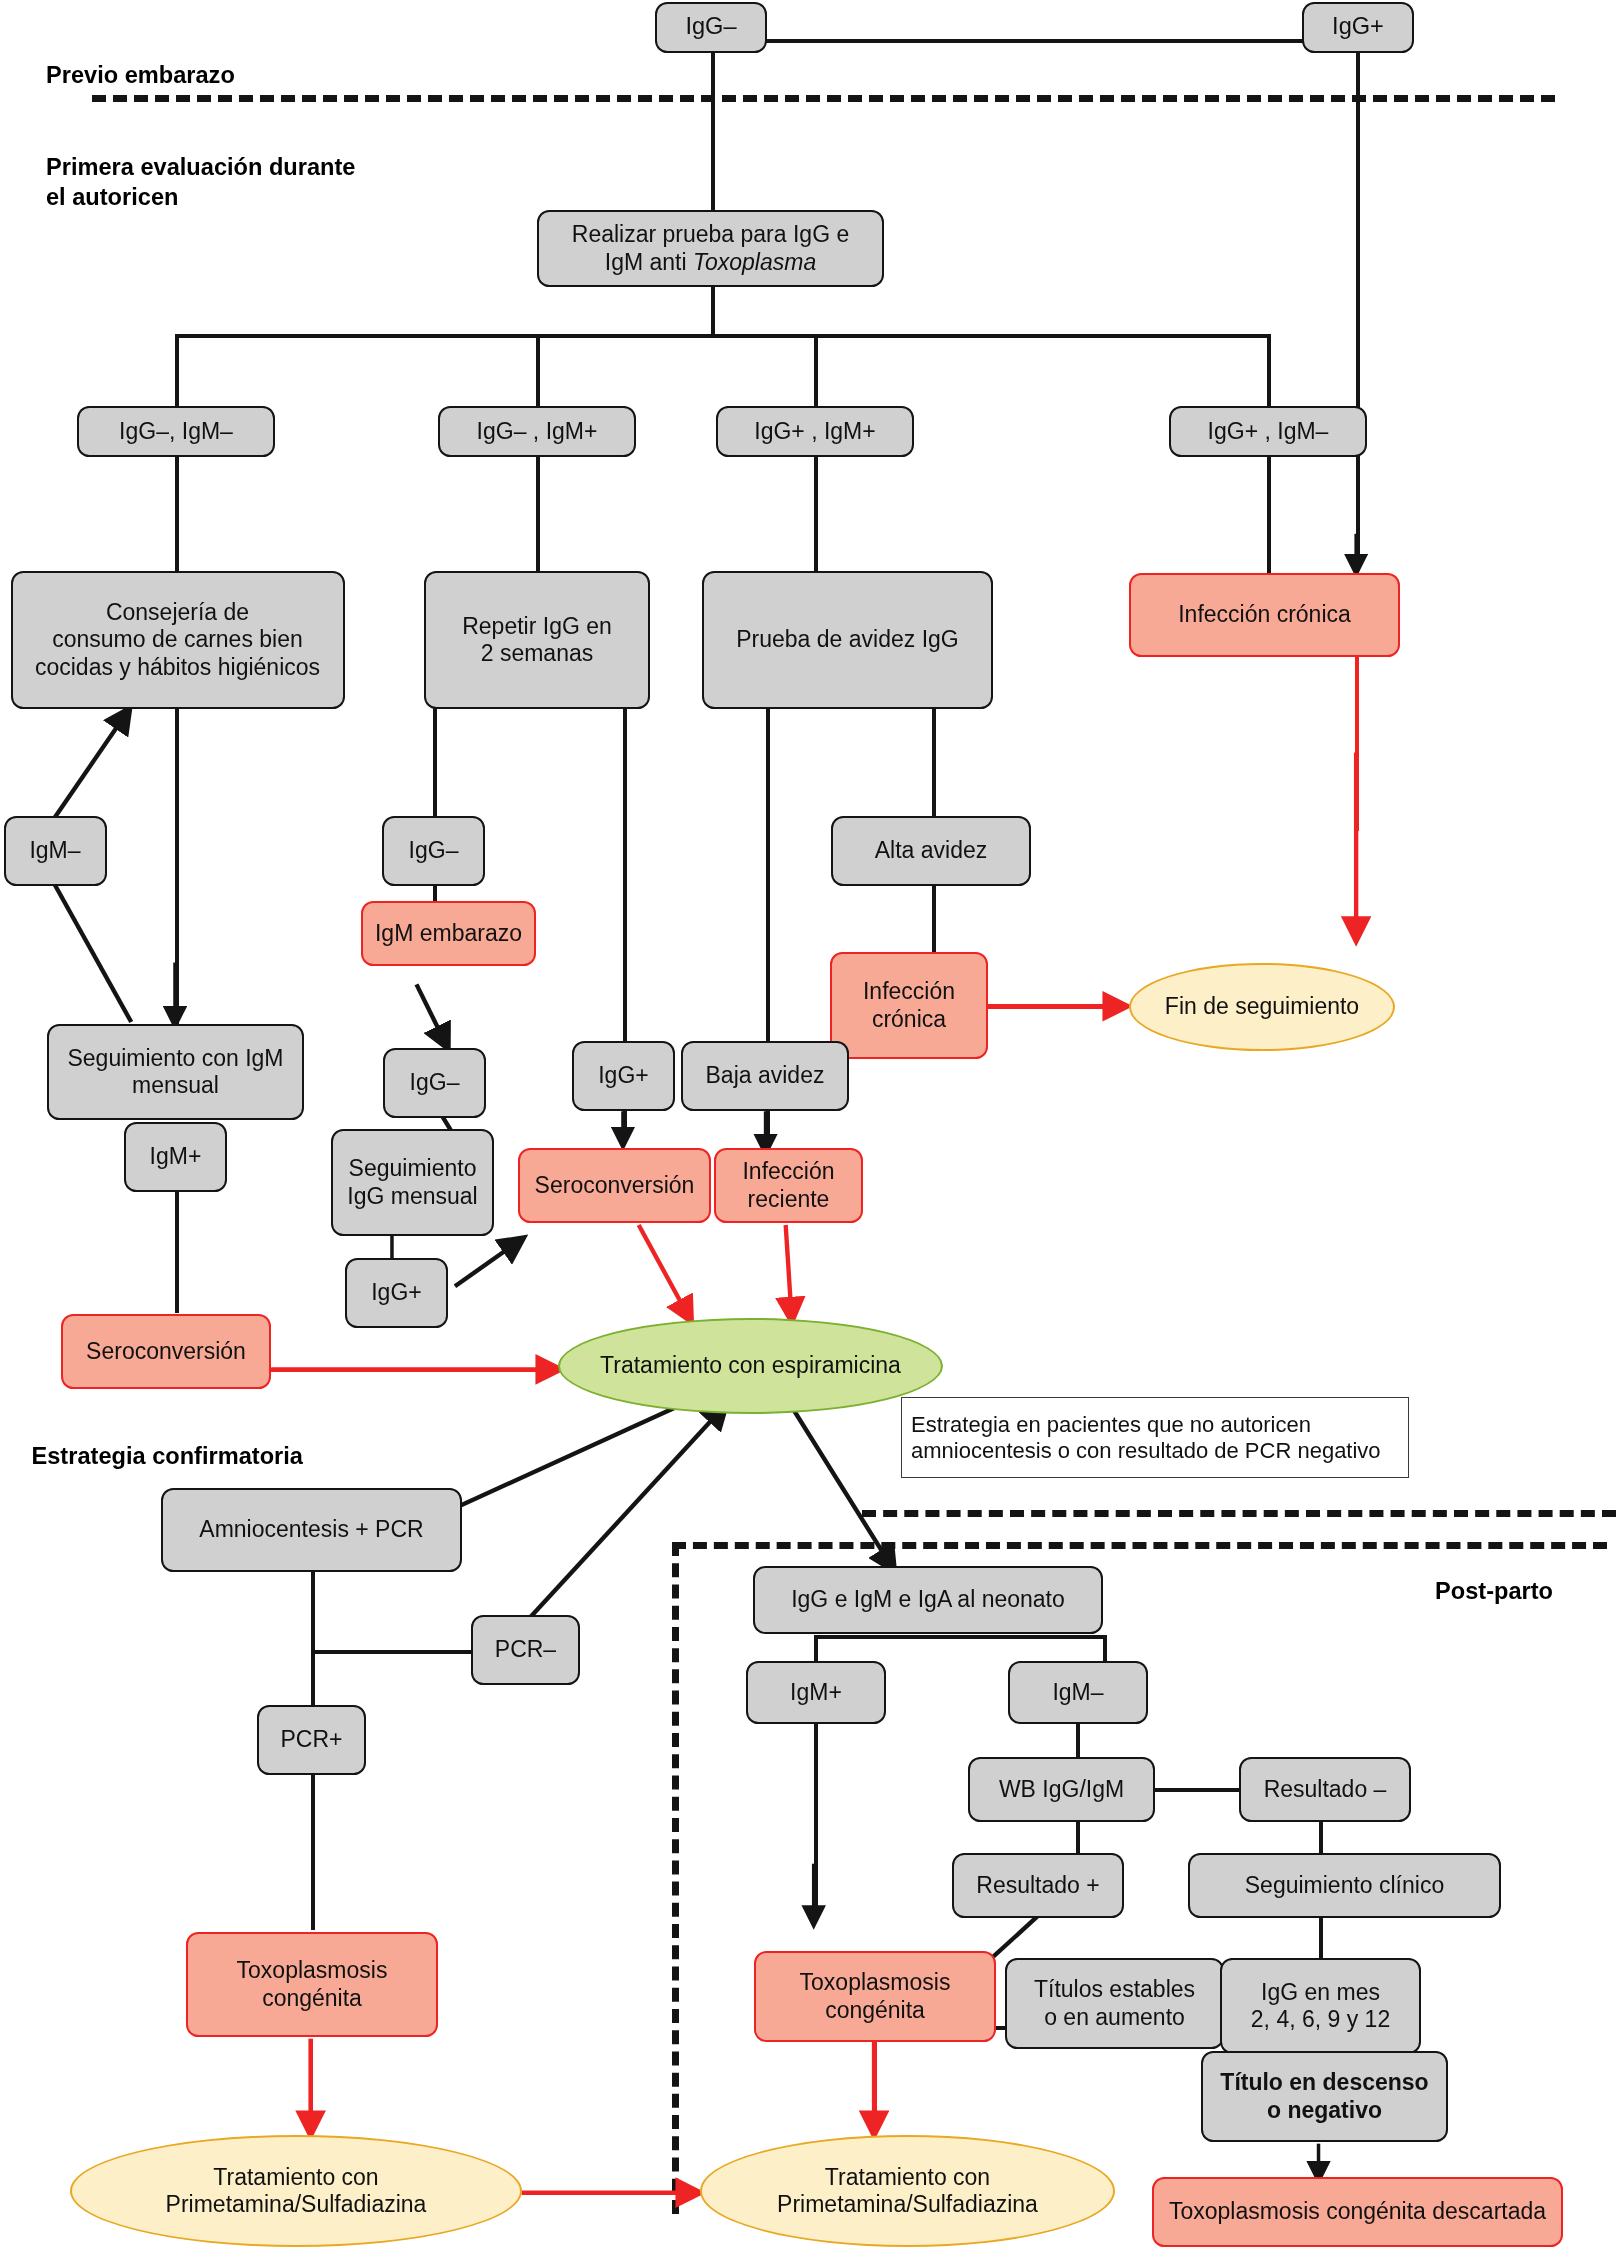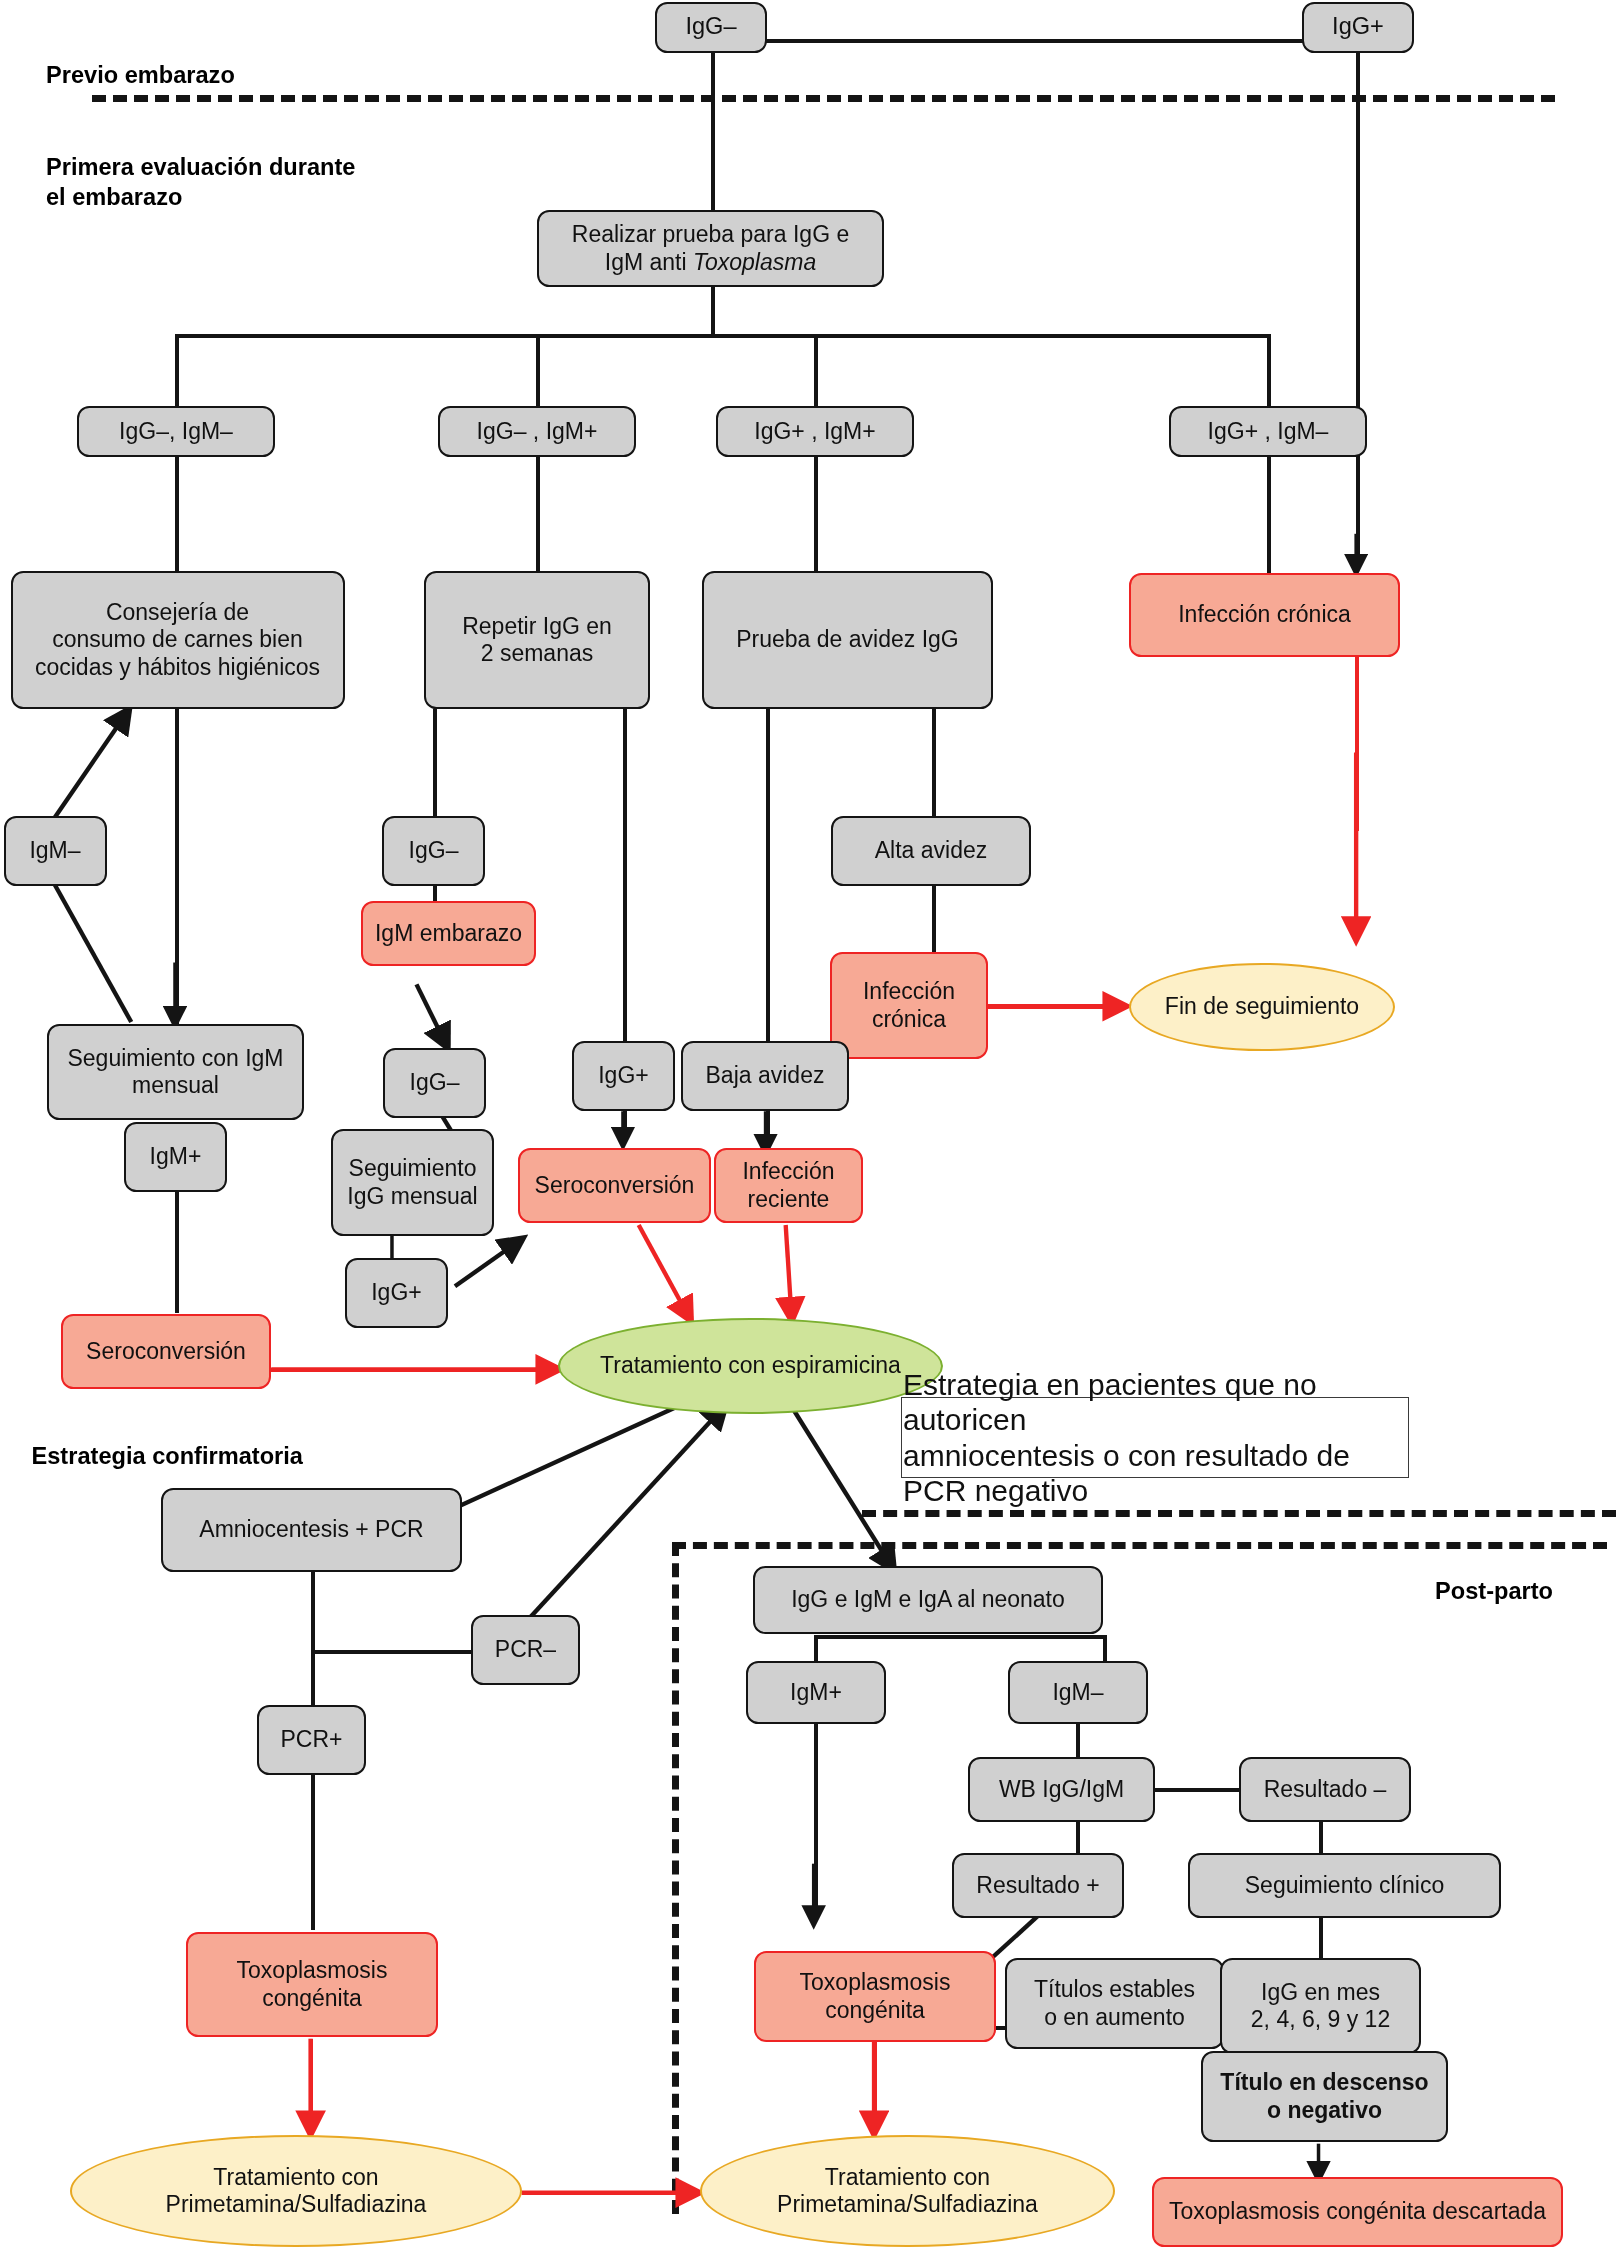--- a/index.html
+++ b/index.html
@@ -60,7 +60,7 @@
 
   <div class="seclabel" style="left:46px;top:124px;font-size:23.6px;white-space:pre-line;">
     <span>Primera evaluación durante
-el embarazo</span>
+el autoricen</span>
   </div>
 
   <div class="seclabel" style="left:31.5px;top:1442px;font-size:23.6px;">

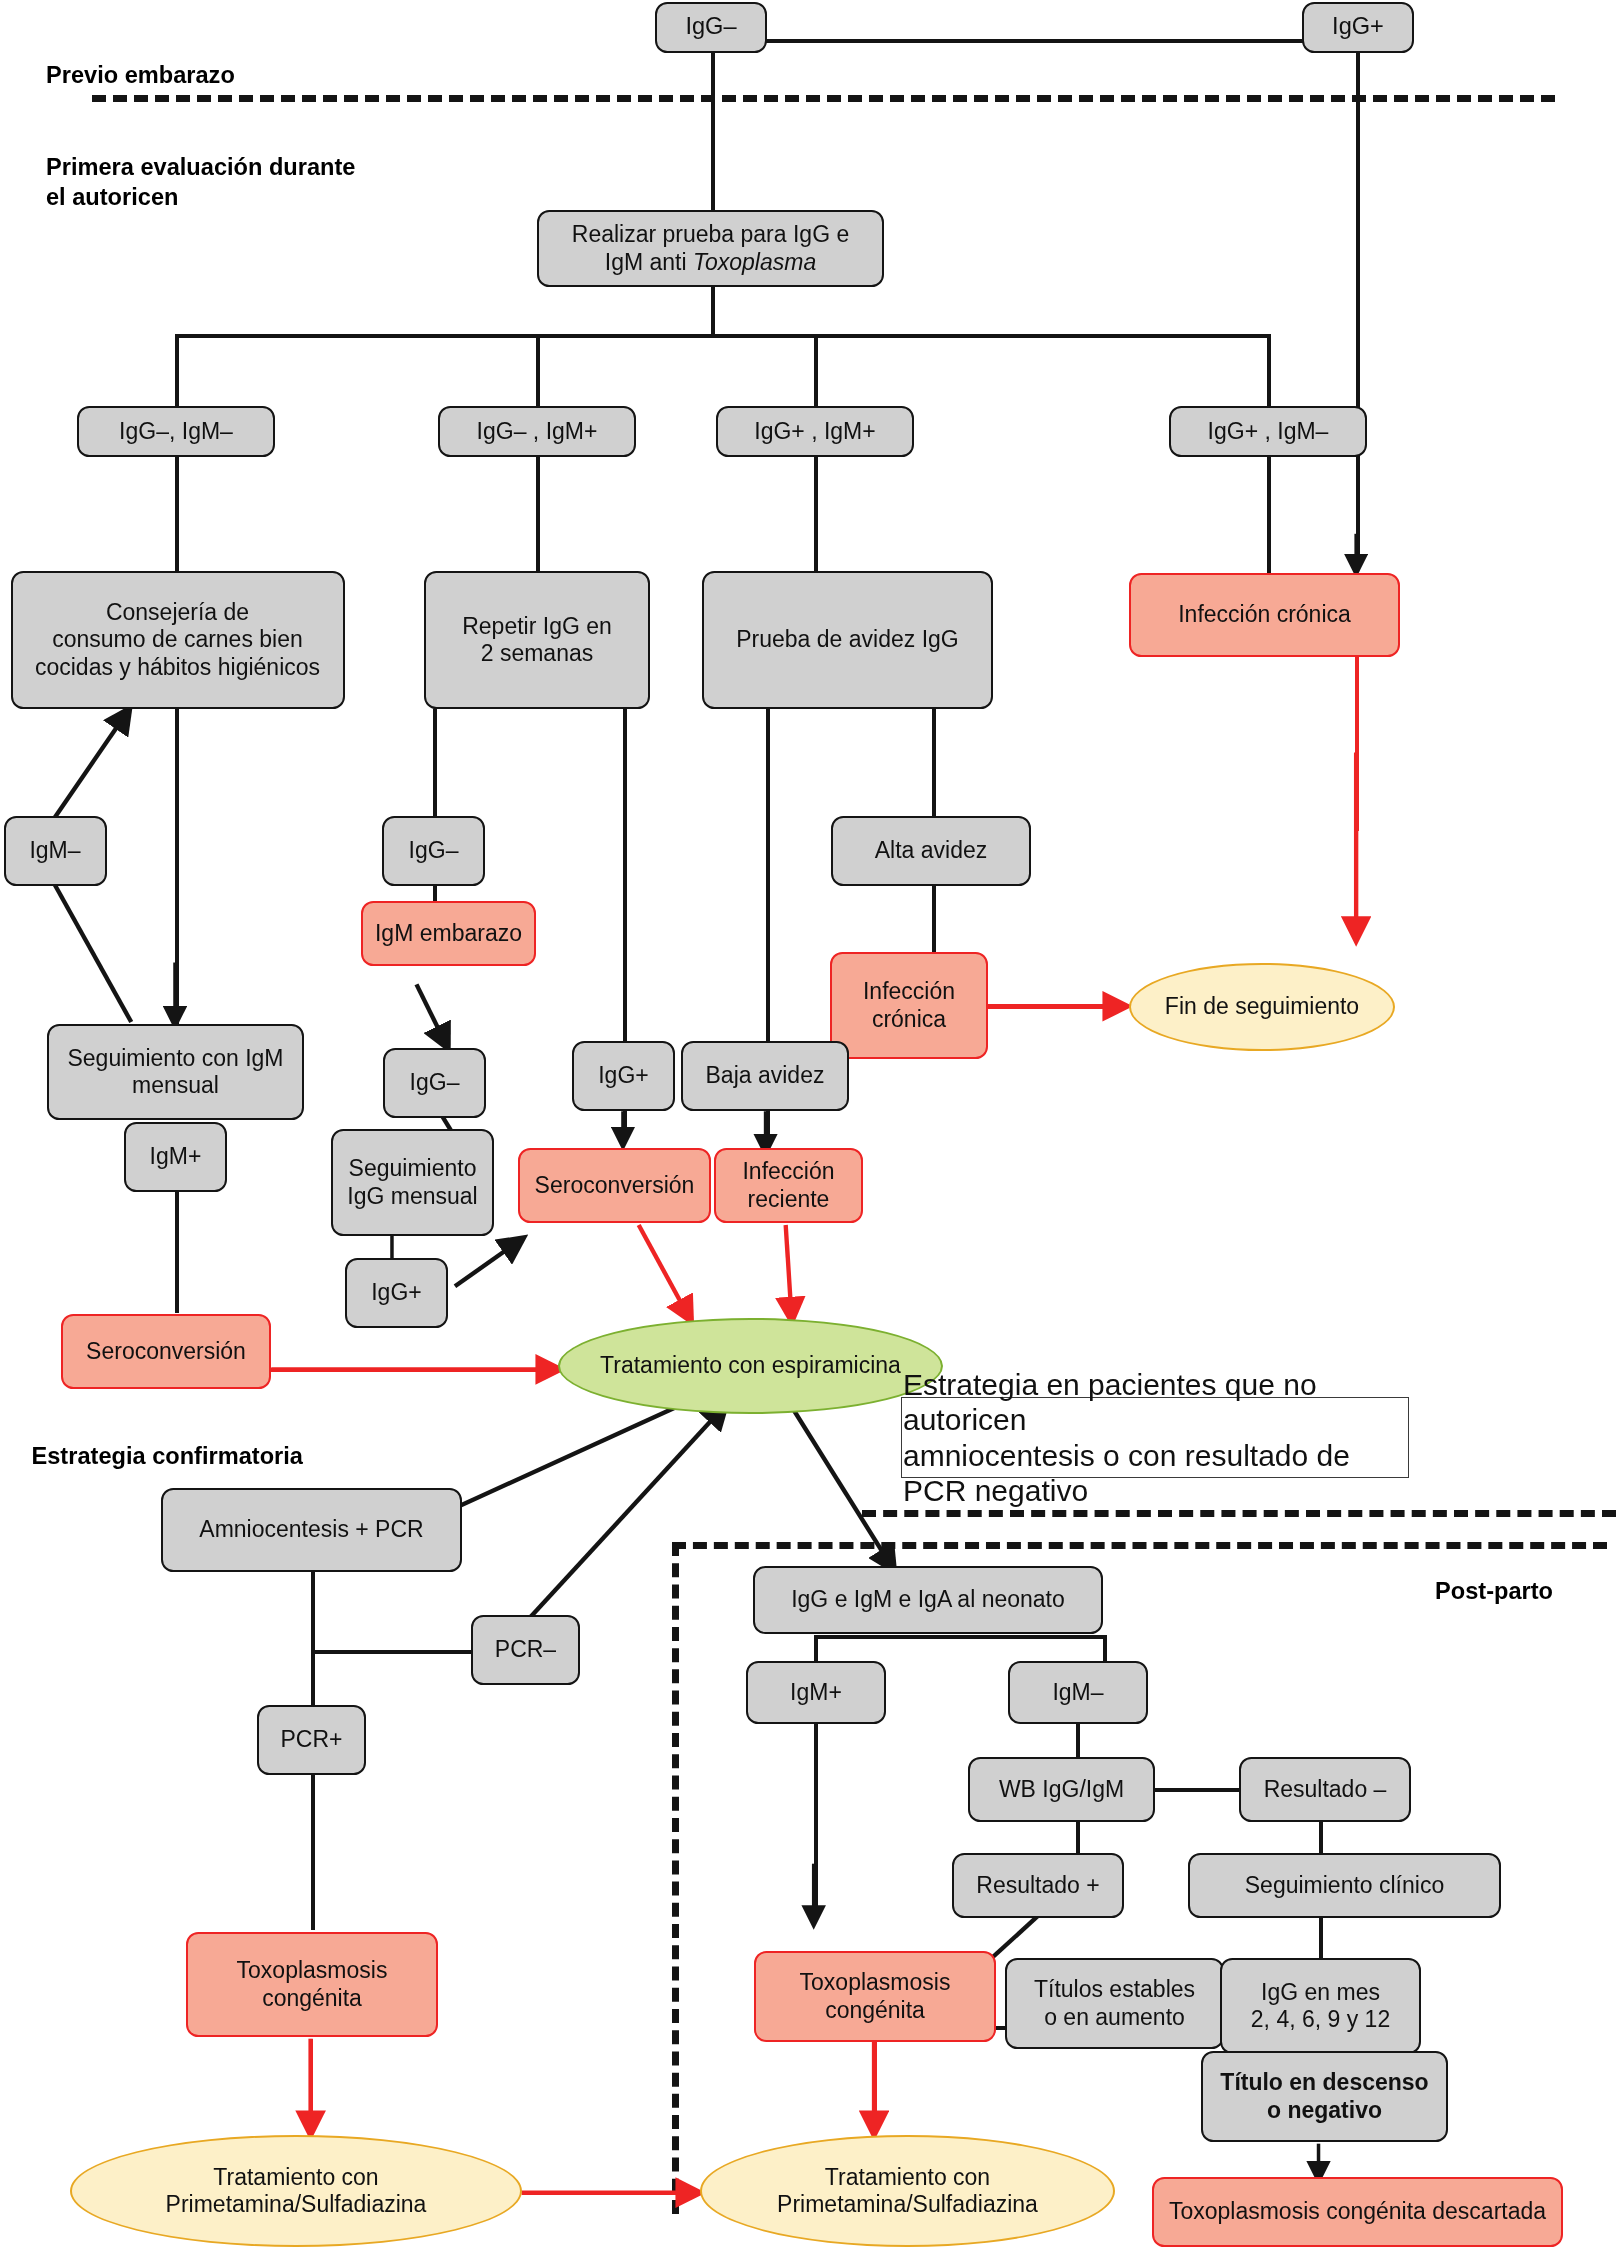--- a/index.html
+++ b/index.html
@@ -340,7 +340,7 @@
     <span>Tratamiento con espiramicina</span>
   </div>
 
-  <div class="node plainbox" style="left:901px;top:1397px;width:508px;height:81px;font-size:30px;white-space:pre-line;justify-content:flex-start;padding-left:1px;text-align:left;">
+  <div class="node plainbox" style="left:901px;top:1397px;width:508px;height:81px;font-size:22px;white-space:pre-line;justify-content:flex-start;padding-left:9px;text-align:left;">
     <span>Estrategia en pacientes que no autoricen
 amniocentesis o con resultado de PCR negativo</span>
   </div>

